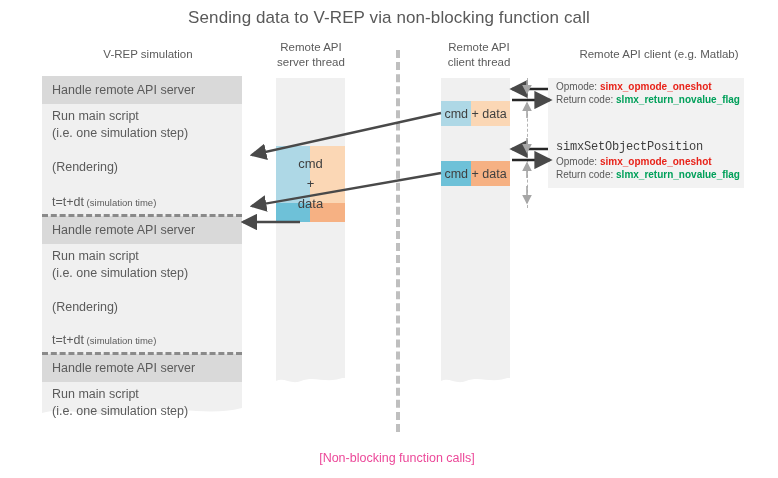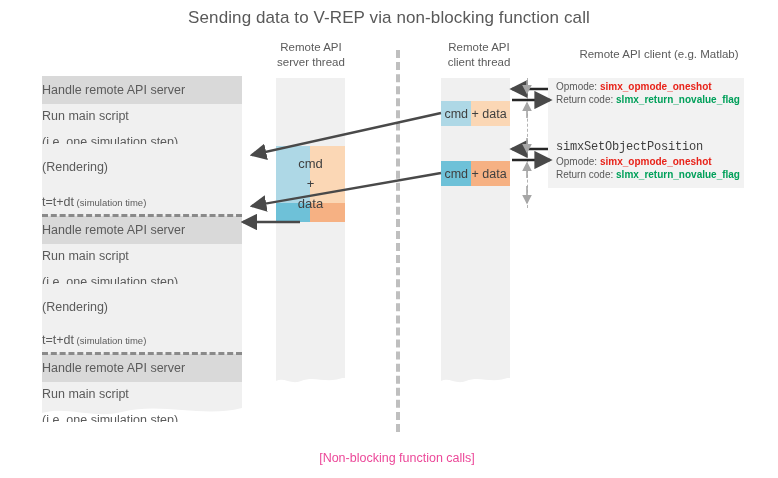--- a/index.html
+++ b/index.html
@@ -285,6 +285,9 @@
 
   <div class="title">Sending data to V-REP via non-blocking function call</div>
 
+  <div class="col-head" id="head-sim">
+    <span>V-REP simulation</span>
+  </div>
   <div class="col-head" id="head-srv">
     <div>Remote API</div>
     <div>server thread</div>

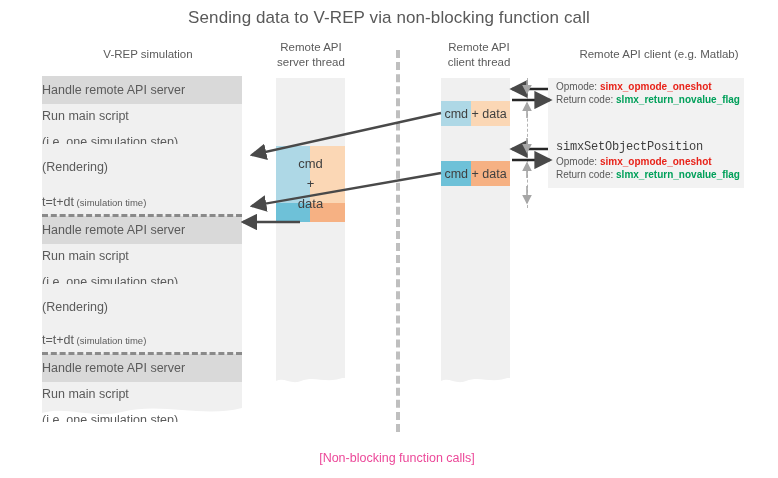--- a/index.html
+++ b/index.html
@@ -69,6 +69,7 @@
     font-size: 12.5px;
     color: #5b5b5b;
     box-sizing: border-box;
+    padding-left: 10px;
   }
   .sim-row.hl {
     background: #d9d9d9;

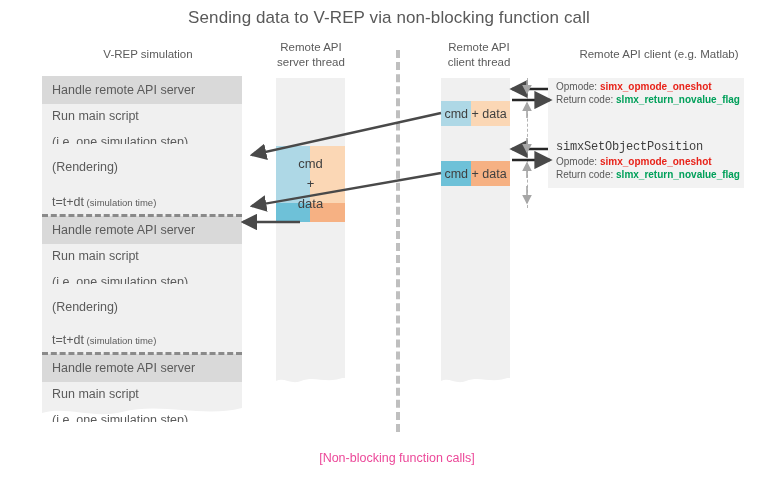--- a/index.html
+++ b/index.html
@@ -76,7 +76,6 @@
   }
   .sim-sub {
     font-size: 12.5px;
-    margin-top: 9px;
   }
   .sim-small {
     font-size: 9.5px;

